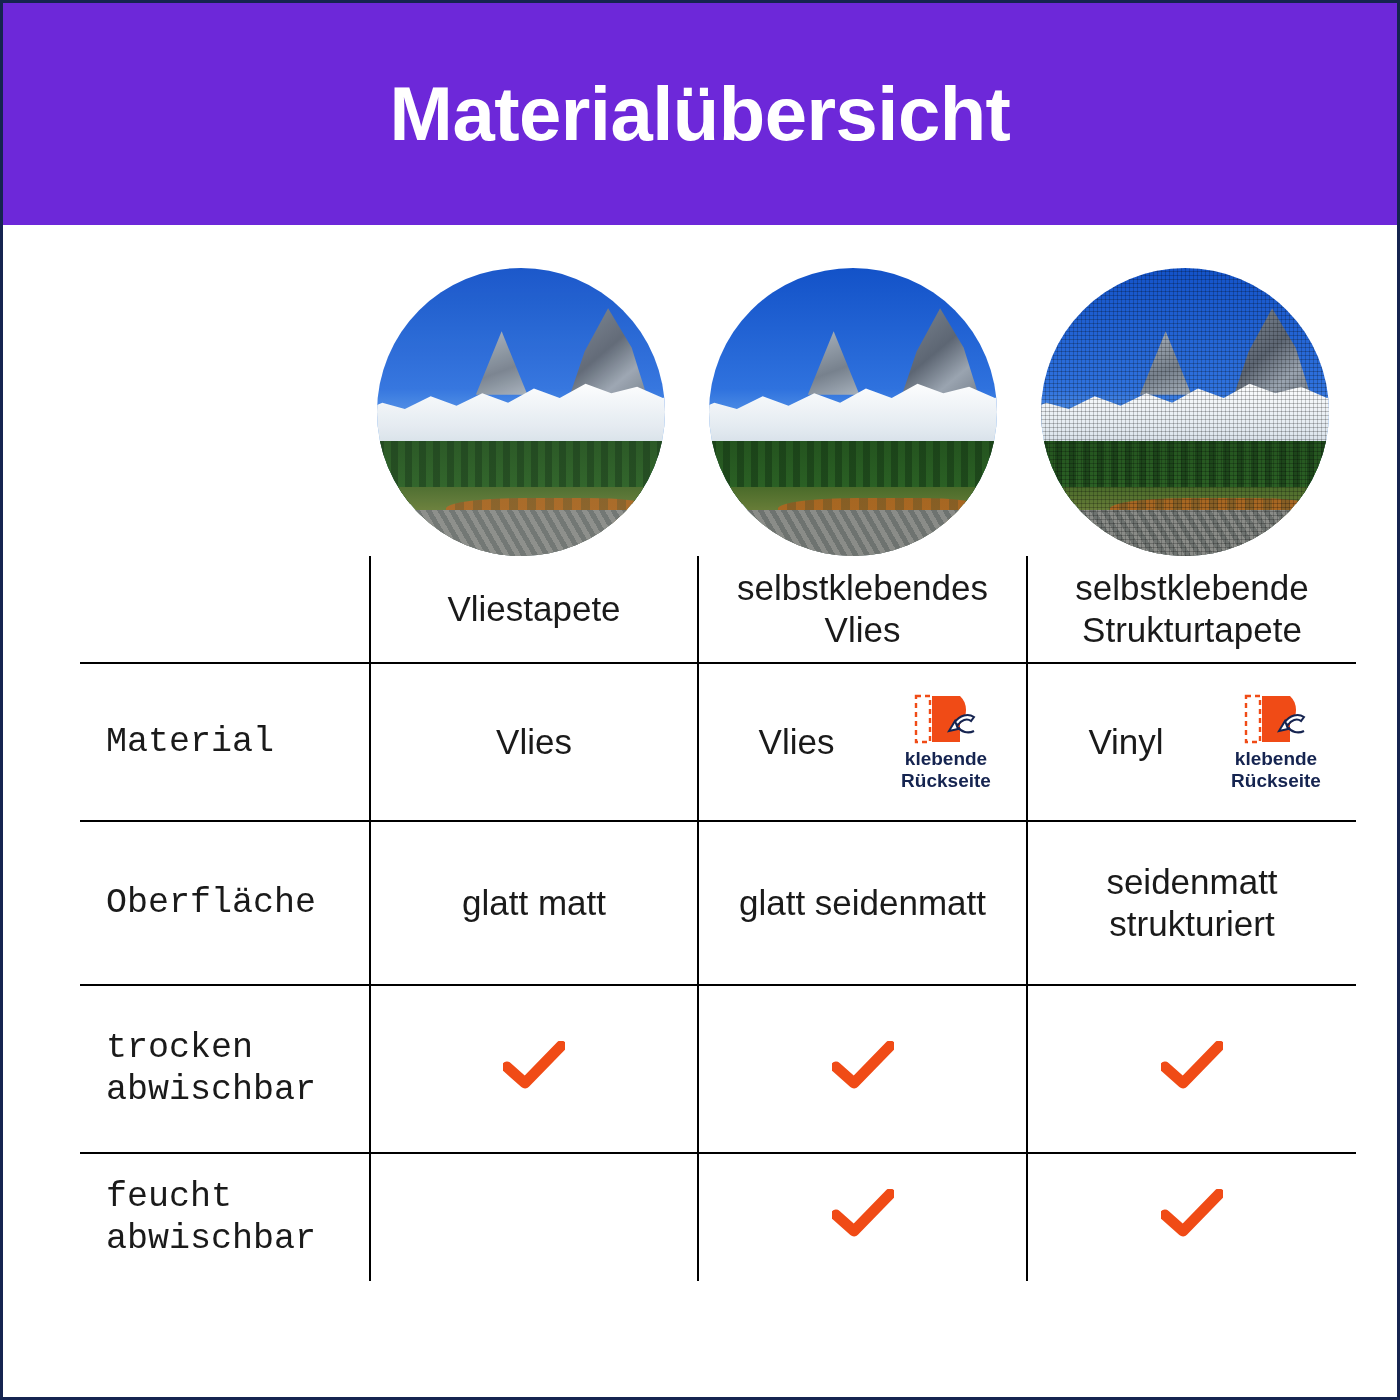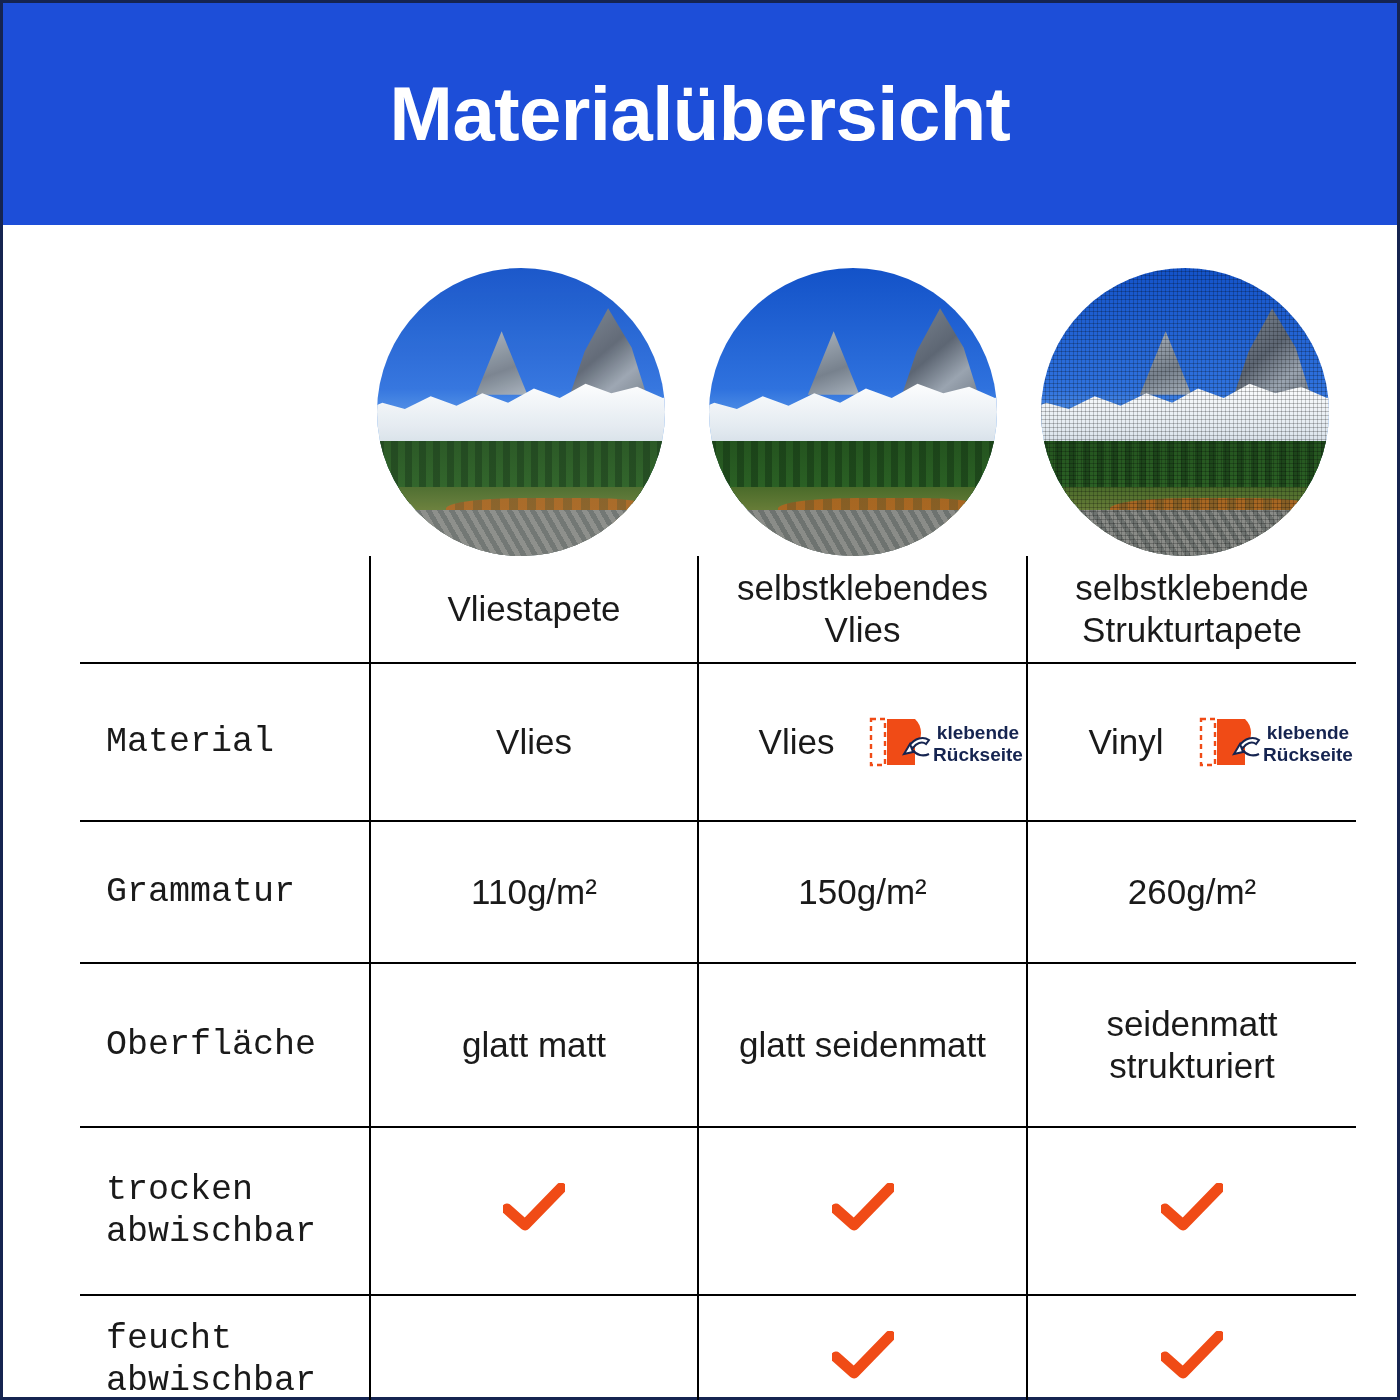--- a/index.html
+++ b/index.html
@@ -27,7 +27,7 @@
   
   .header {
     height: 222px;
-    background: #1d4ed8;
+    background: #6d28d9;
     display: flex;
     align-items: center;
     justify-content: center;

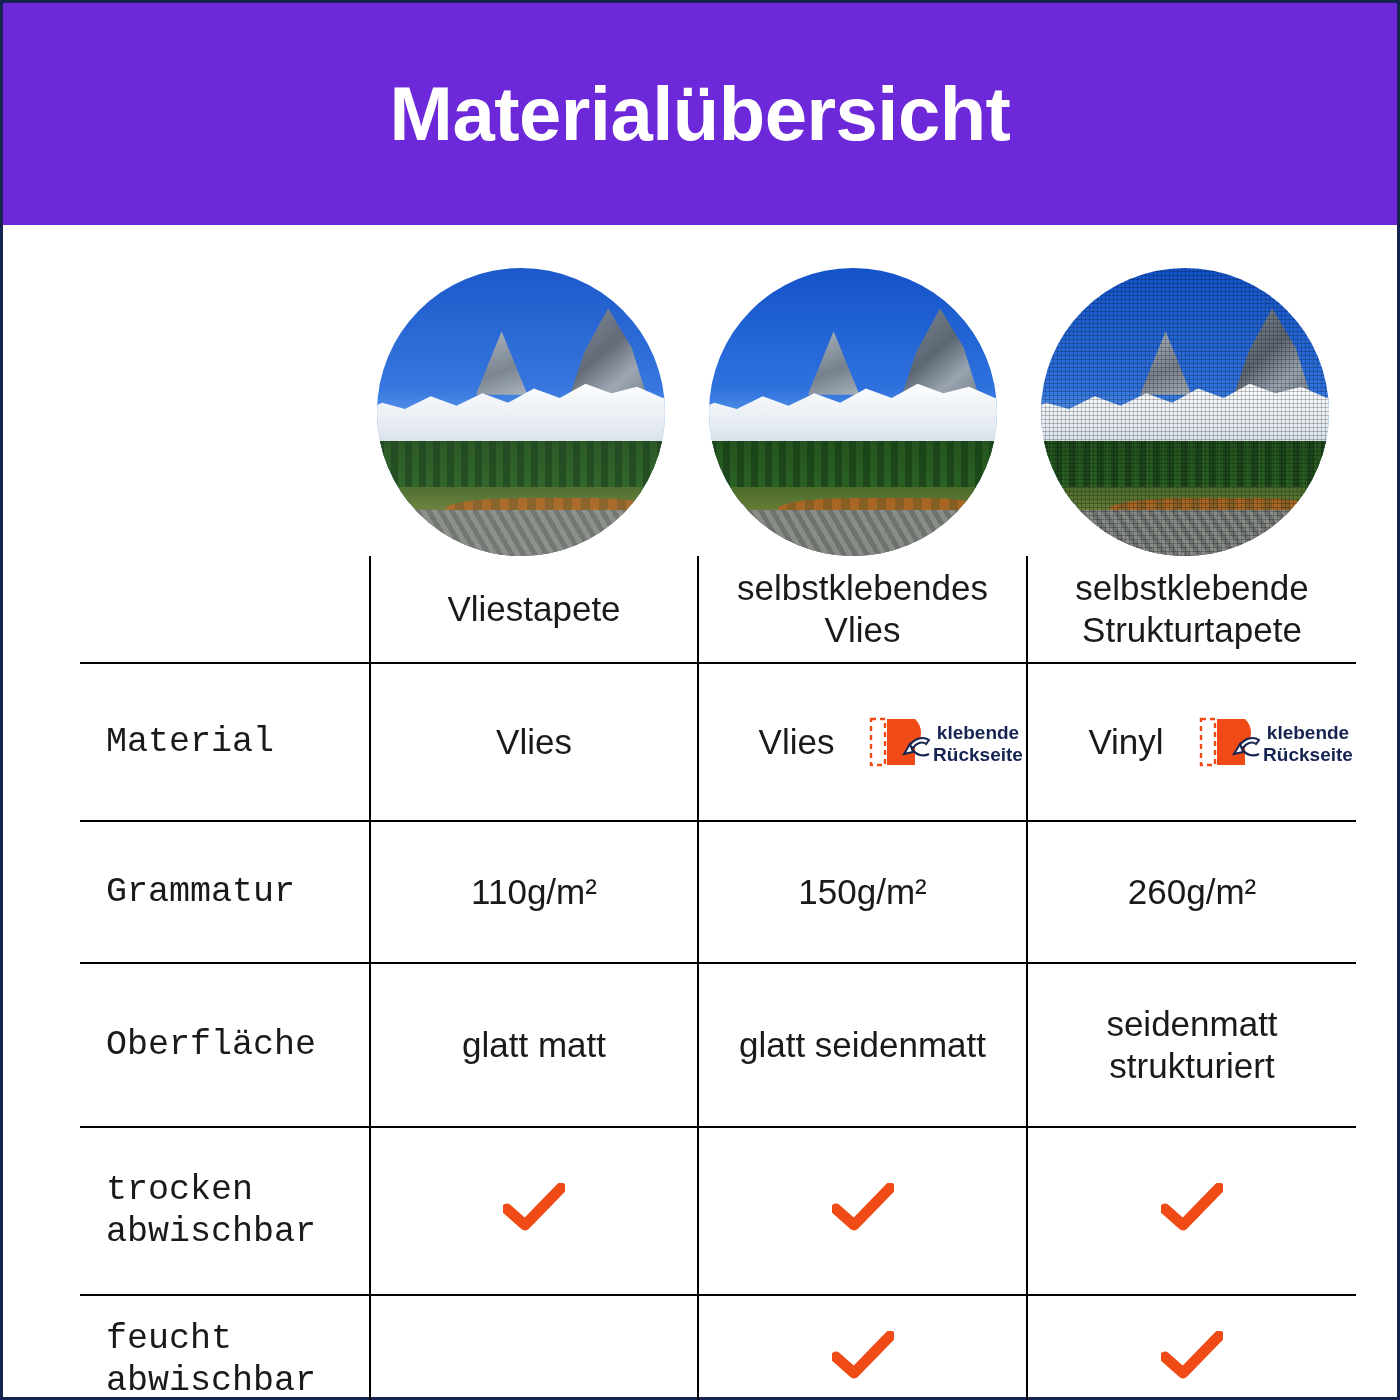--- a/index.html
+++ b/index.html
@@ -226,11 +226,10 @@
   
   .badge {
     display: inline-flex;
-    flex-direction: row;
+    flex-direction: column;
     align-items: center;
     width: 132px;
     line-height: 1.12;
-    justify-content: center;
   }
   .badge-icon {
     width: 64px;

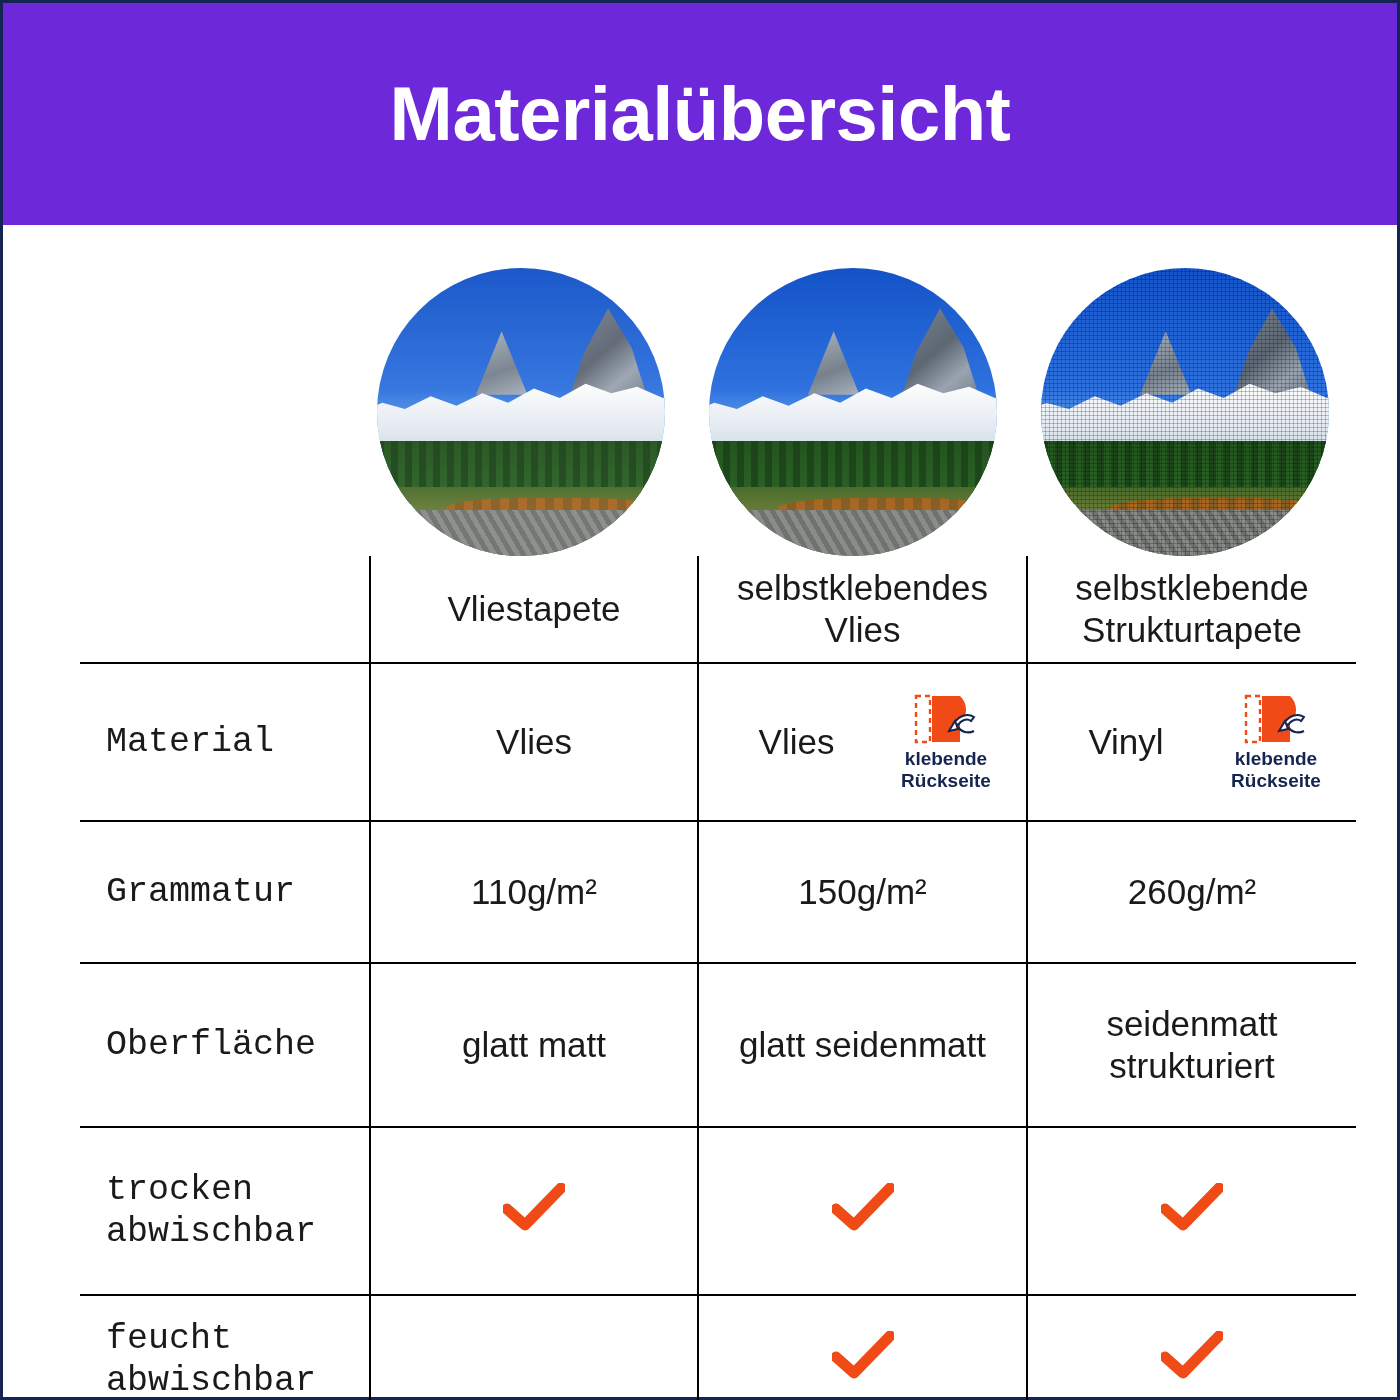--- a/index.html
+++ b/index.html
@@ -384,12 +384,6 @@
         </td>
       </tr>
 
-      <tr class="data" style="height:142px">
-        <td class="rowlabel">Grammatur</td>
-        <td>110g/m²</td>
-        <td>150g/m²</td>
-        <td>260g/m²</td>
-      </tr>
 
       <tr class="data" style="height:164px">
         <td class="rowlabel">Oberfläche</td>

